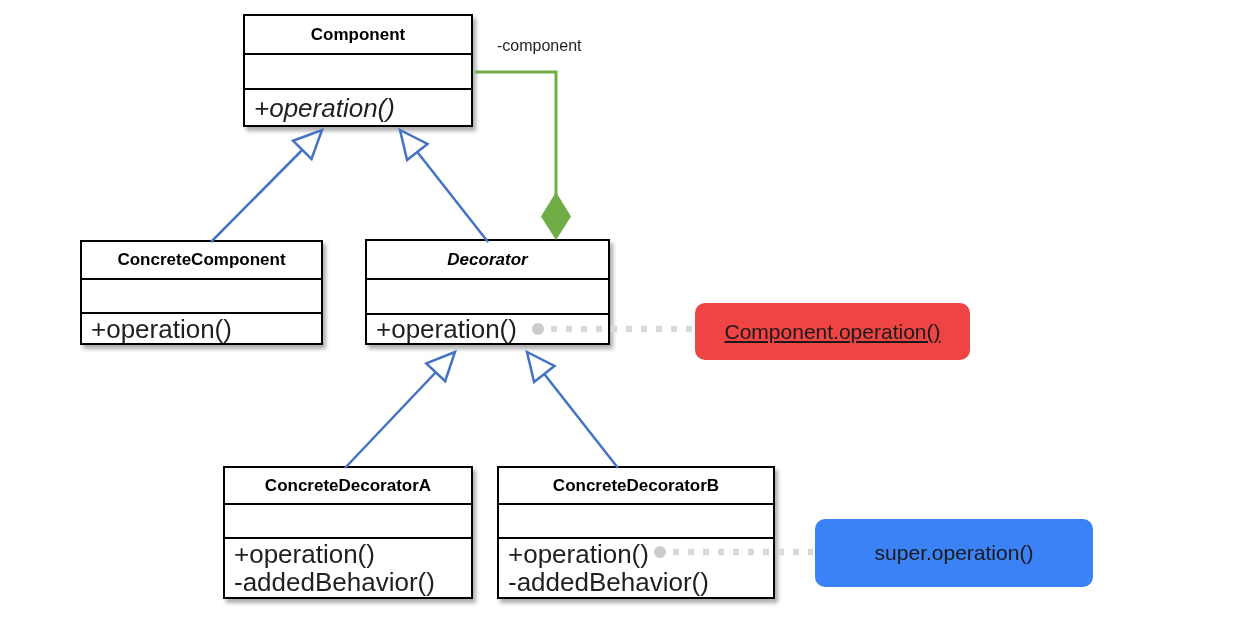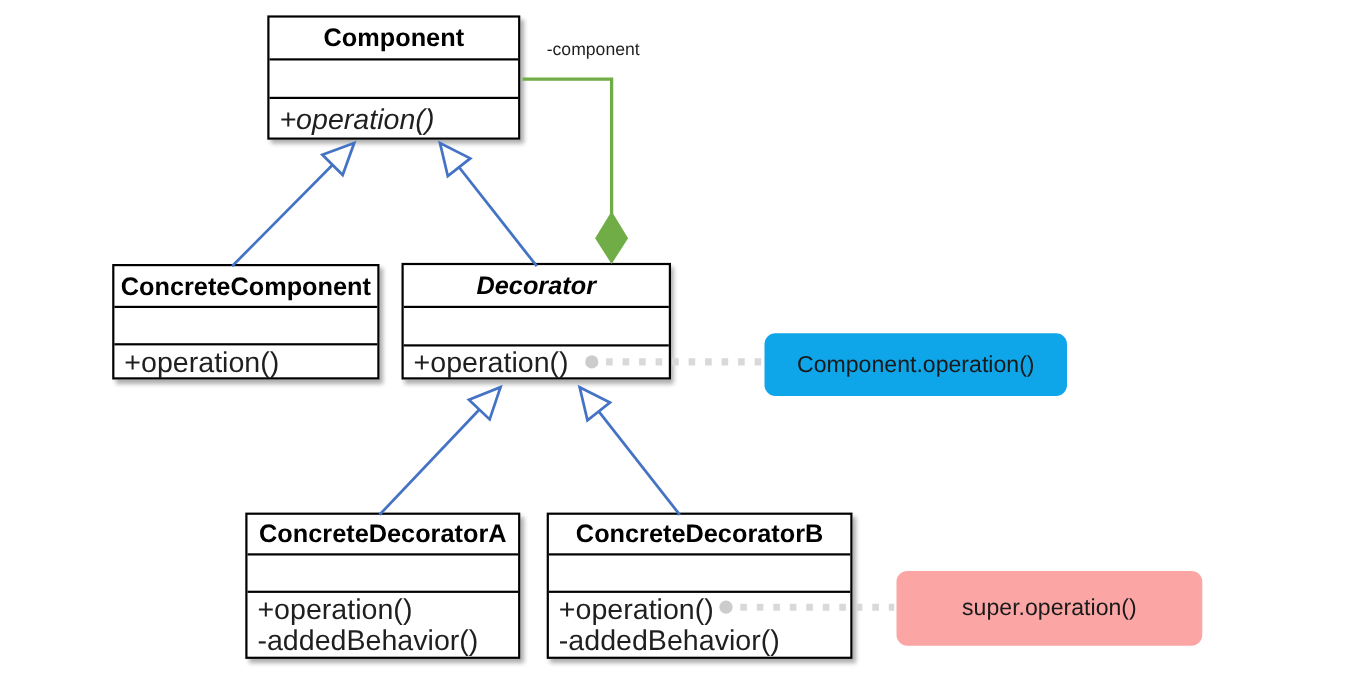--- a/index.html
+++ b/index.html
@@ -23,7 +23,7 @@
     box-sizing:border-box;
     border-bottom:2px solid #000;
     display:flex;align-items:center;justify-content:center;
-    font-weight:bold;font-size:23px;color:#000;
+    font-weight:bold;font-size:17px;color:#000;
   }
   .cb-title.italic{font-style:italic;}
   .cb-attrs{

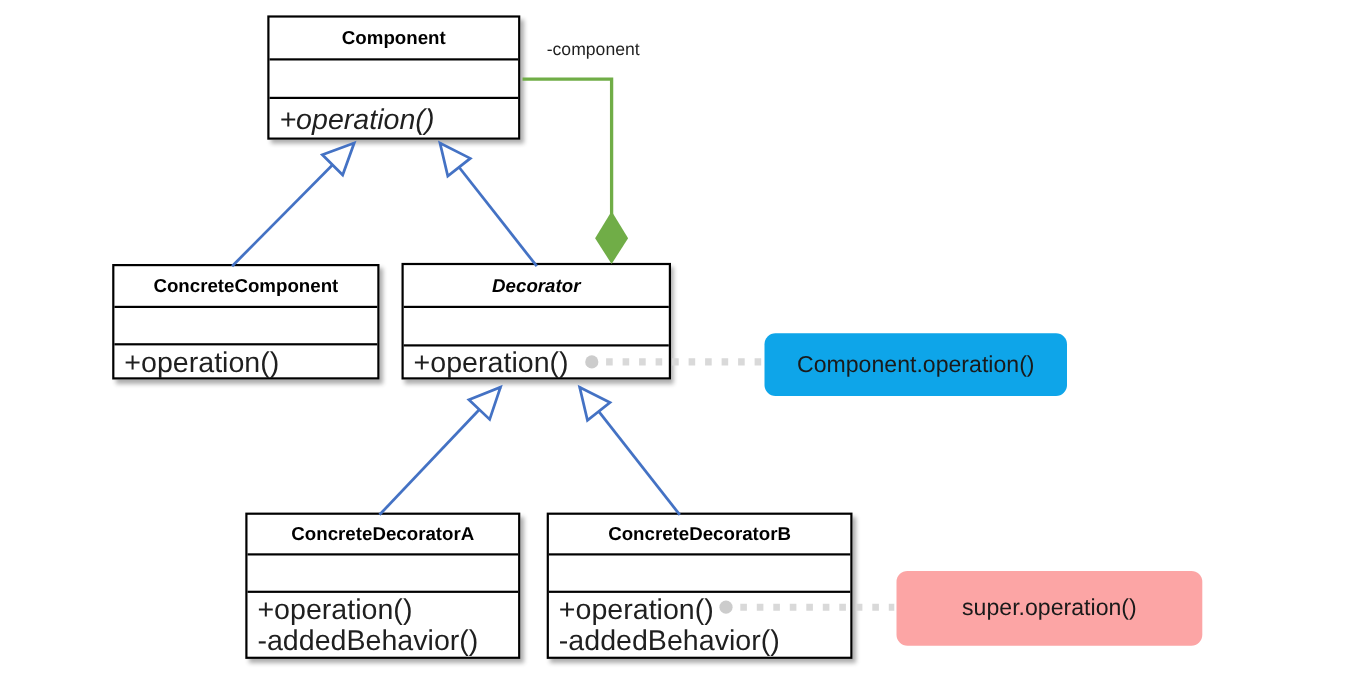--- a/index.html
+++ b/index.html
@@ -72,7 +72,7 @@
     </div>
   </div>
 
-  <div class="class-box" style="left:102px;top:240px;width:243px;height:105px">
+  <div class="class-box" style="left:80px;top:240px;width:243px;height:105px">
     <div class="cb-title" style="height:38px">ConcreteComponent</div>
     <div class="cb-attrs" style="height:34px"></div>
     <div class="cb-methods">

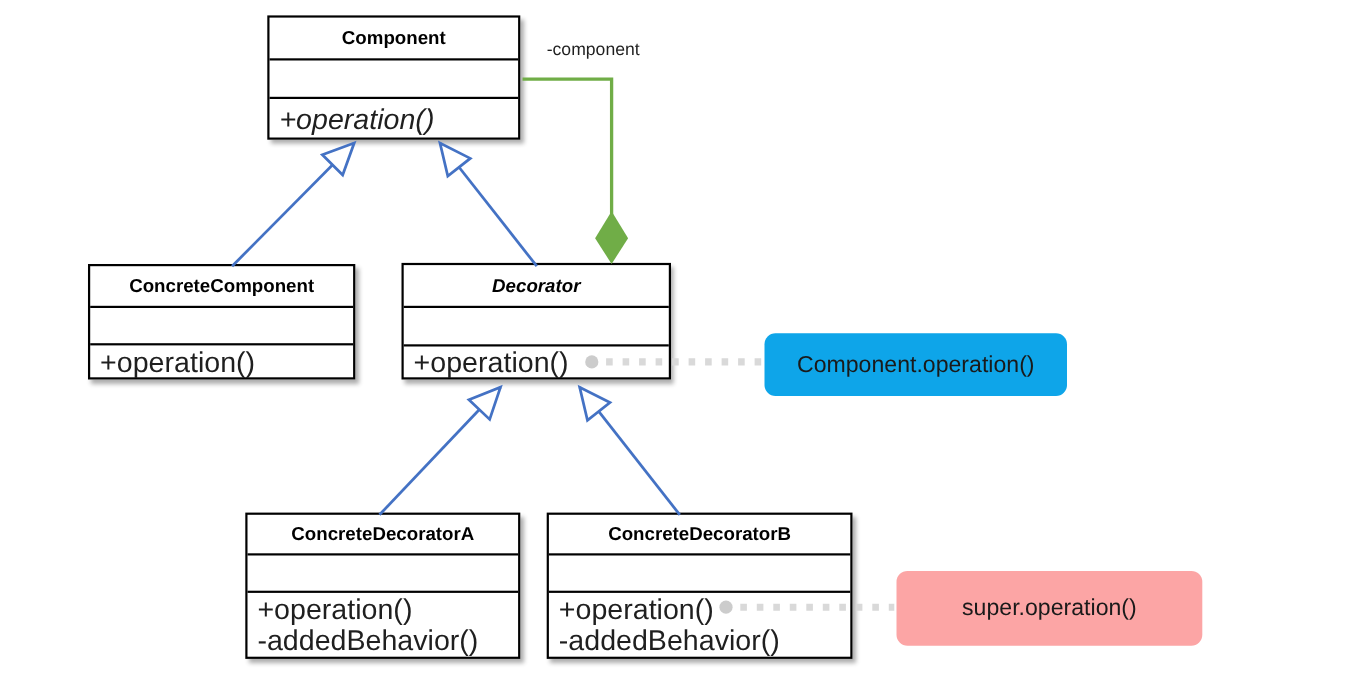--- a/index.html
+++ b/index.html
@@ -108,7 +108,7 @@
 
   <div class="assoc-label">-component</div>
 
-  <div class="note note1" style="background-color: #0ea5e9;">
+  <div class="note note1" style="background-color: #ef4444; text-decoration: underline;">
     <div>Component.operation()</div>
   </div>
 

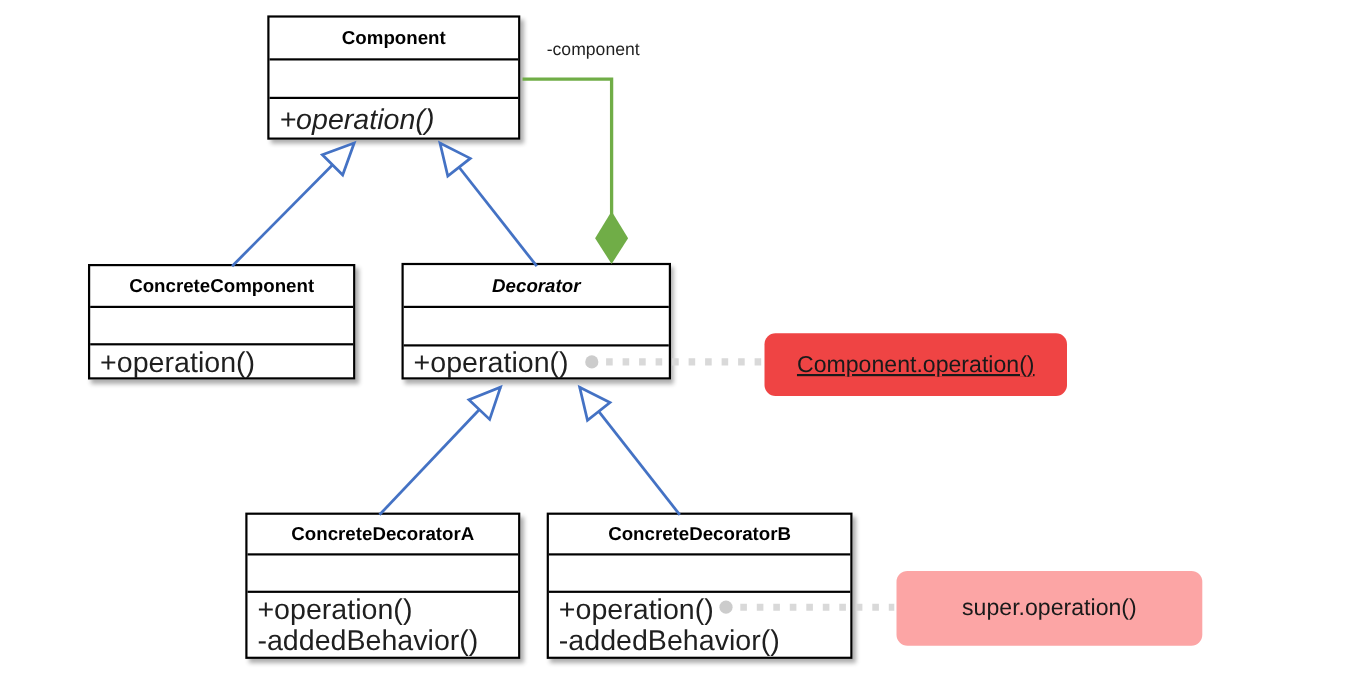--- a/index.html
+++ b/index.html
@@ -112,7 +112,7 @@
     <div>Component.operation()</div>
   </div>
 
-  <div class="note note2" style="background-color: #fca5a5;">
+  <div class="note note2" style="background-color: #3b82f6;">
     <div>super.operation()</div>
   </div>
 

